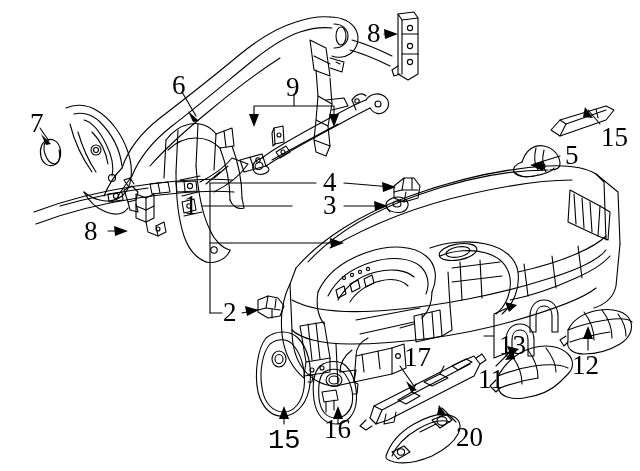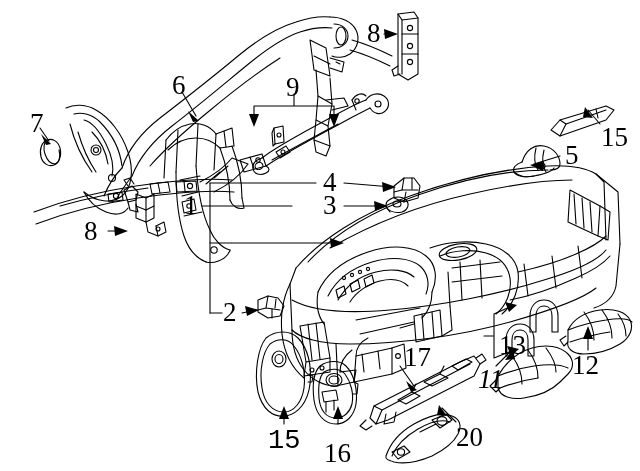--- a/index.html
+++ b/index.html
@@ -506,7 +506,7 @@
 
   <div class="callout-num lbl-10" style="left:84px;top:218px;">8</div>
 
-  <div class="callout-num lbl-11" style="left:478px;top:366px;font-style:italic;">11</div>
+  <div class="callout-num lbl-11" style="left:478px;top:366px;">11</div>
 
   <div class="callout-num lbl-12" style="left:572px;top:352px;">12</div>
 

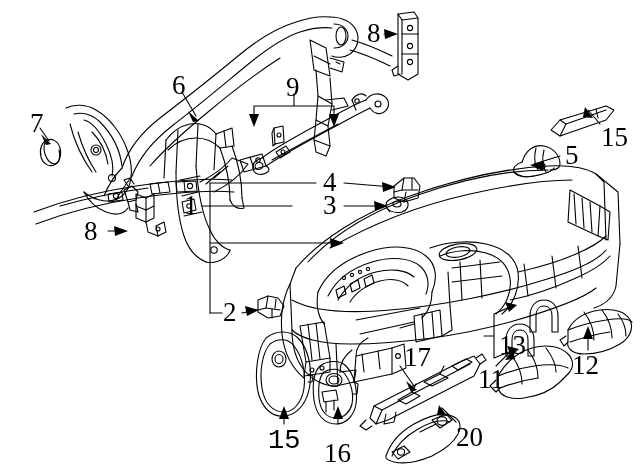--- a/index.html
+++ b/index.html
@@ -516,7 +516,7 @@
 
   <div class="callout-num lbl-15" style="left:268px;top:428px;font-family:Liberation Mono, monospace;">15</div>
 
-  <div class="callout-num lbl-16" style="left:324px;top:440px;text-align:center;">16</div>
+  <div class="callout-num lbl-16" style="left:324px;top:416px;text-align:center;">16</div>
 
   <div class="callout-num lbl-17" style="left:388px;top:344px;margin-left:16px;">17</div>
 

